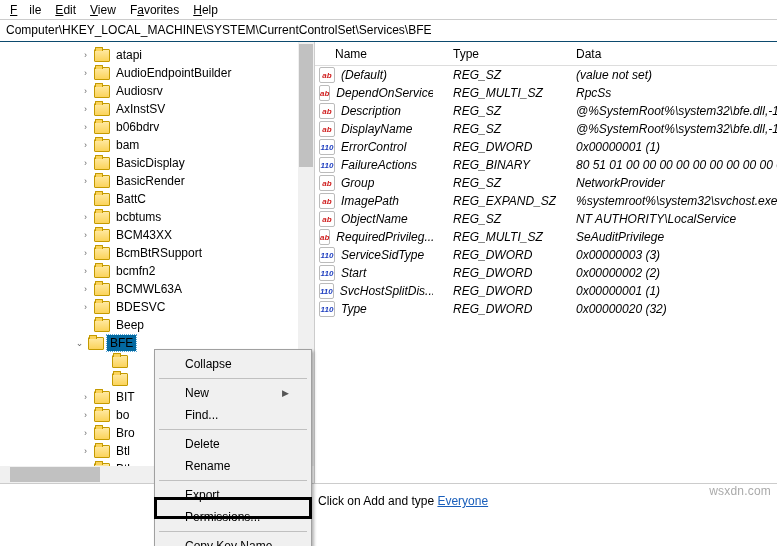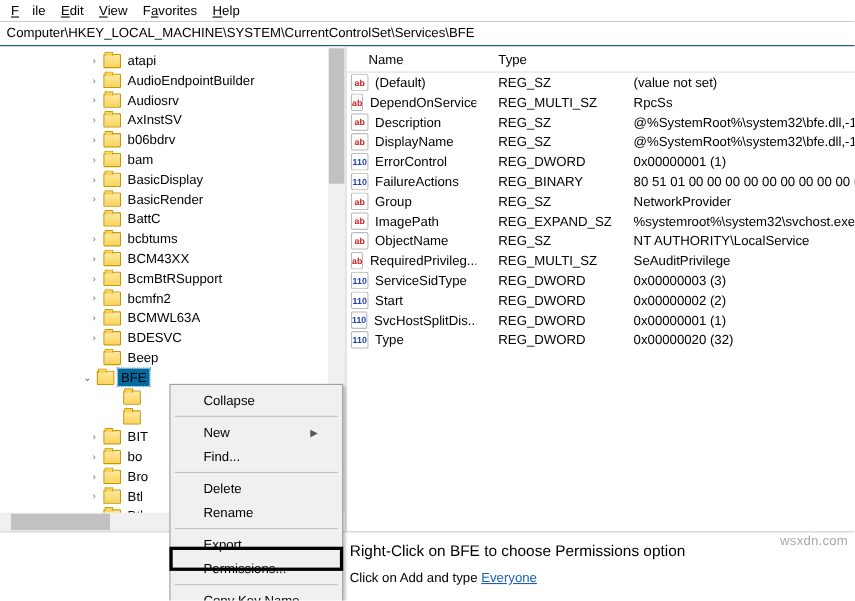--- a/index.html
+++ b/index.html
@@ -189,6 +189,7 @@
     <div class="cols">
       <div class="col c-name">Name</div>
       <div class="col c-type">Type</div>
+      <div class="col c-data">Data</div>
     </div>
     <div id="value-rows">
         <div class="row">

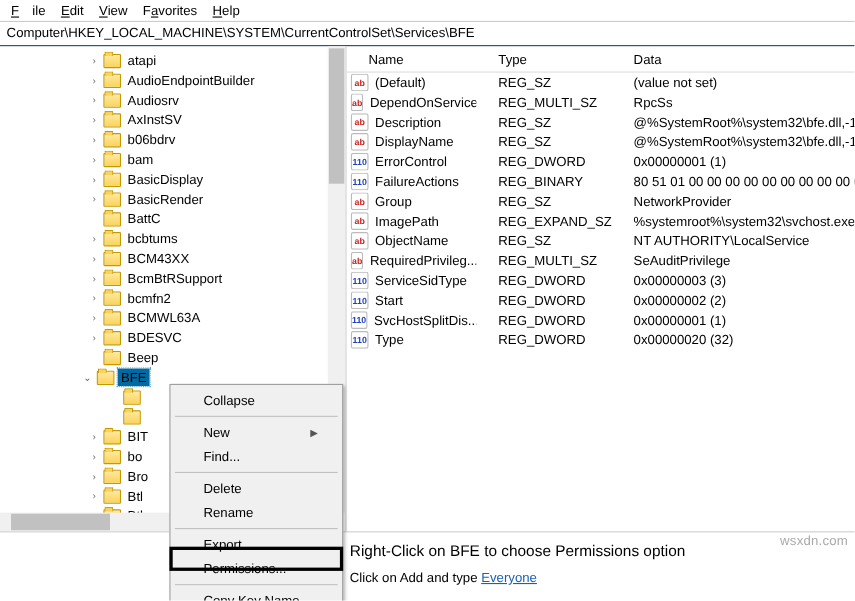--- a/index.html
+++ b/index.html
@@ -27,7 +27,7 @@
   .cols { display:flex; border-bottom:1px solid #ddd; height:24px; align-items:center; }
   .col { padding: 4px 20px; color:#000; white-space:nowrap; overflow:hidden; }
   .c-name { width:118px; } .c-type { width:123px; } .c-data { flex:1; }
-  .row { display:flex; height:18px; align-items:center; }
+  .row { display:flex; height:18px; align-items:center;font-style:italic; }
   .row .c-name { display:flex; align-items:center; gap:6px; padding:0 4px; }
   .vicon { width:16px; height:16px; display:flex; align-items:center; justify-content:center; border:1px solid #bbb; border-radius:2px; font-size:8px; font-weight:bold; background:#fff; }
   .vicon.str { color:#d02020; } .vicon.bin { color:#2040c0; }

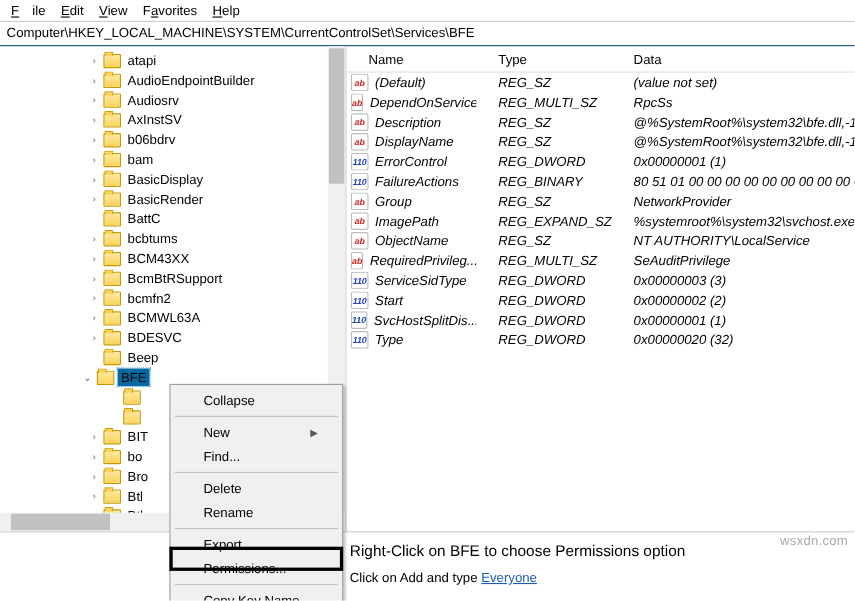--- a/index.html
+++ b/index.html
@@ -328,7 +328,6 @@
 <div class="ctx-hl"></div>
 
 <div class="bottom">
-  <p>Right-Click on BFE to choose Permissions option</p>
   <p><span>Click on Add and type </span><a href="#">Everyone</a></p>
 </div>
 

